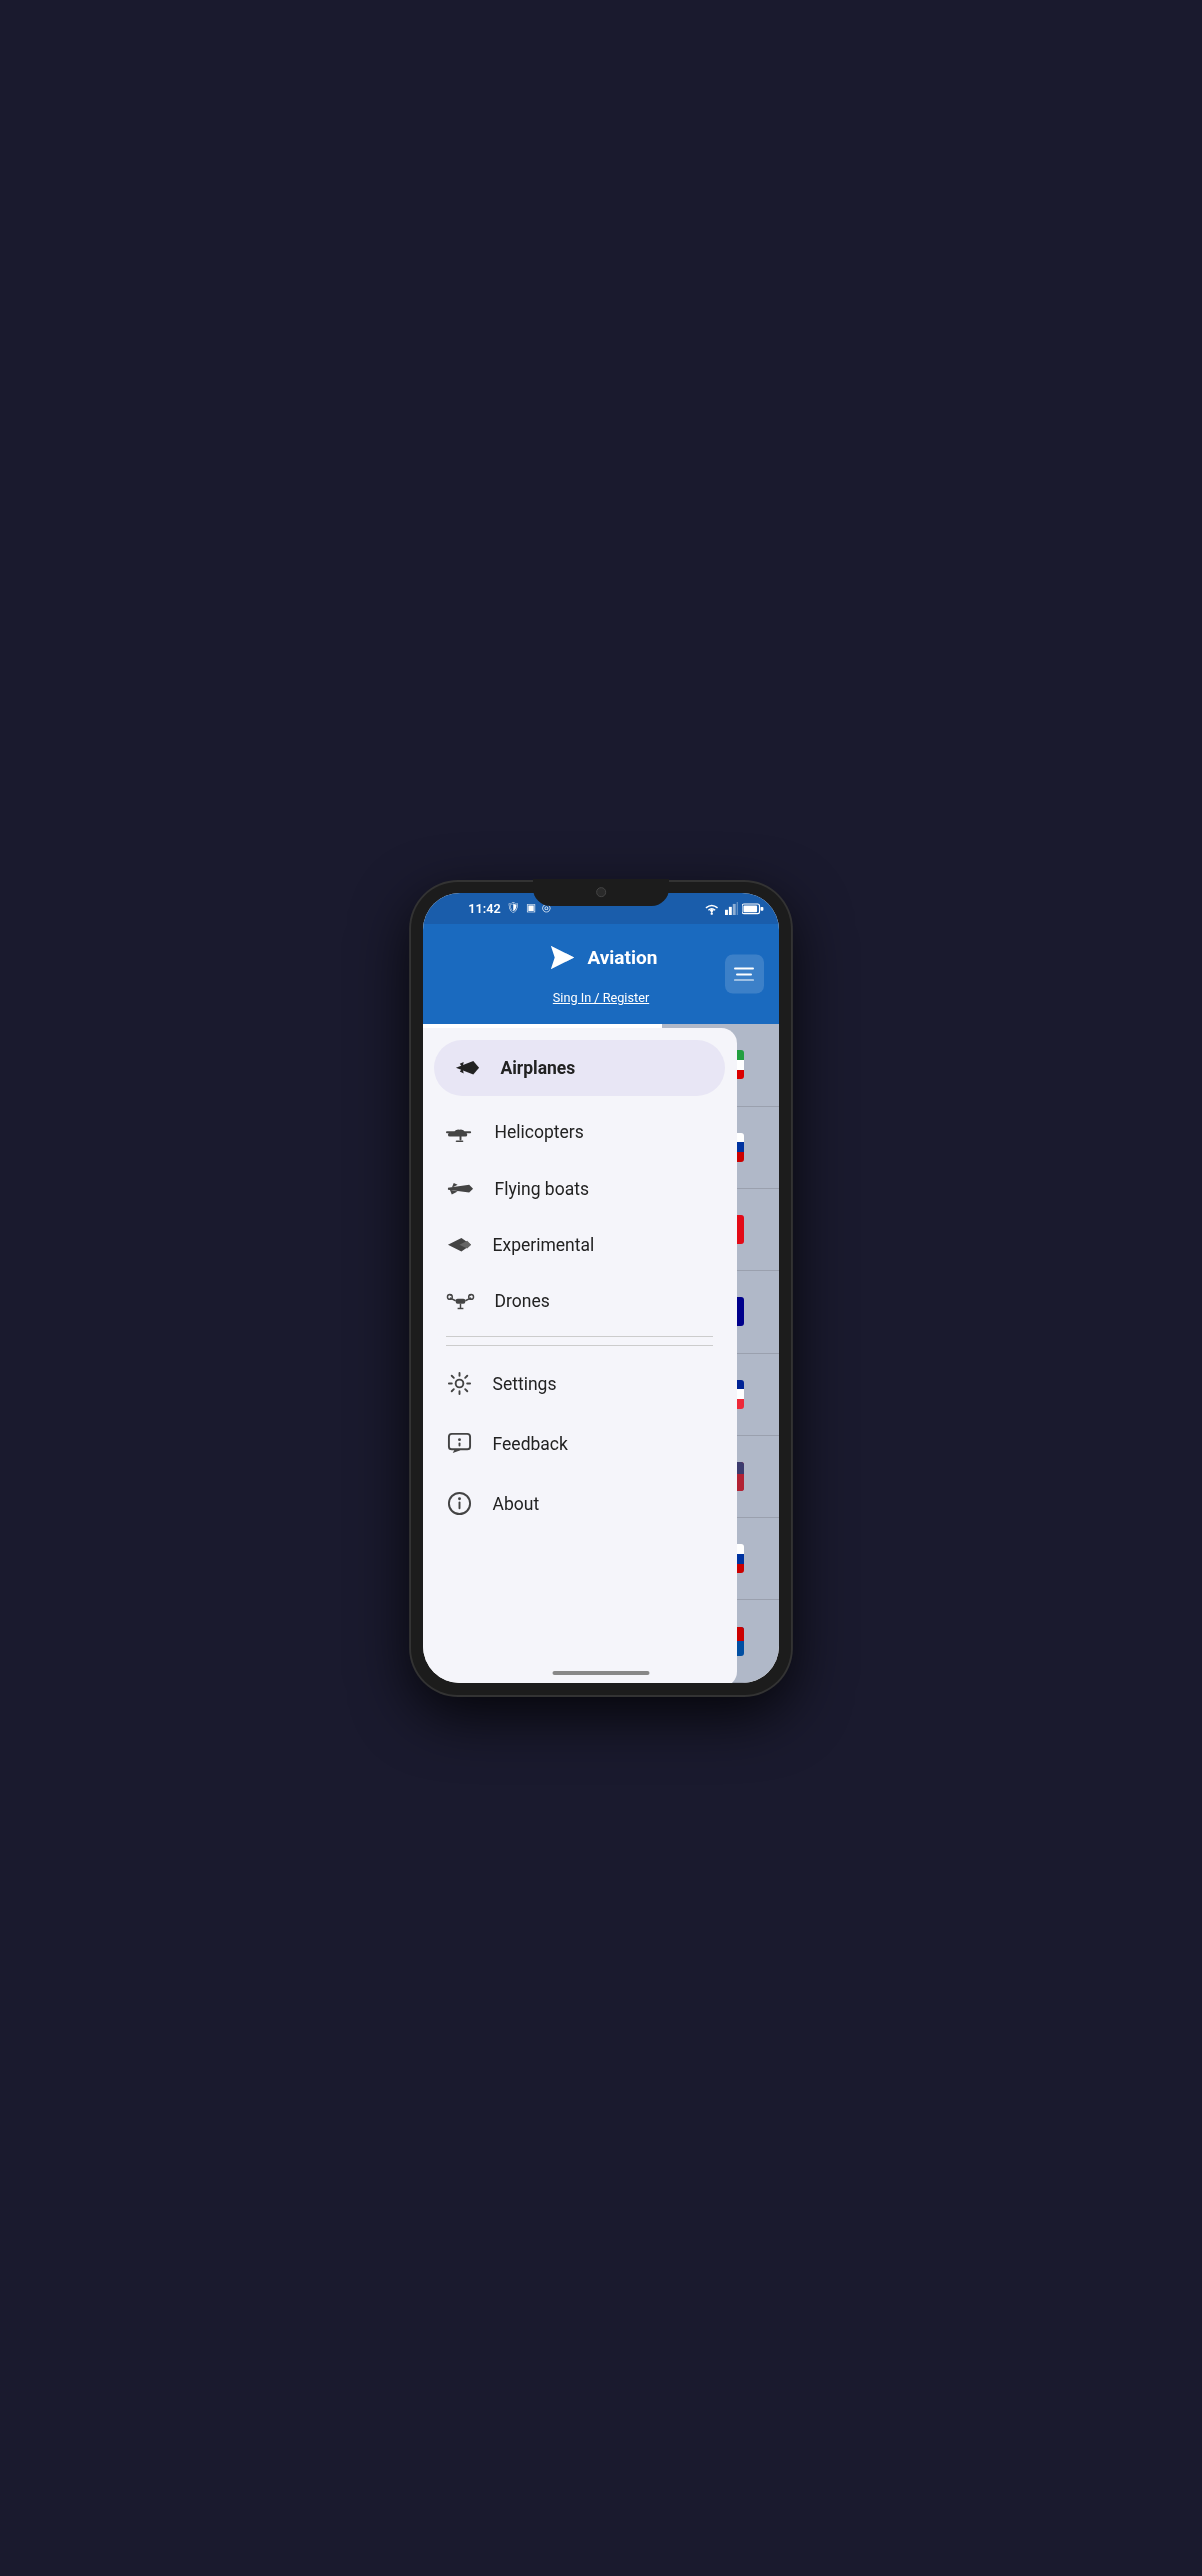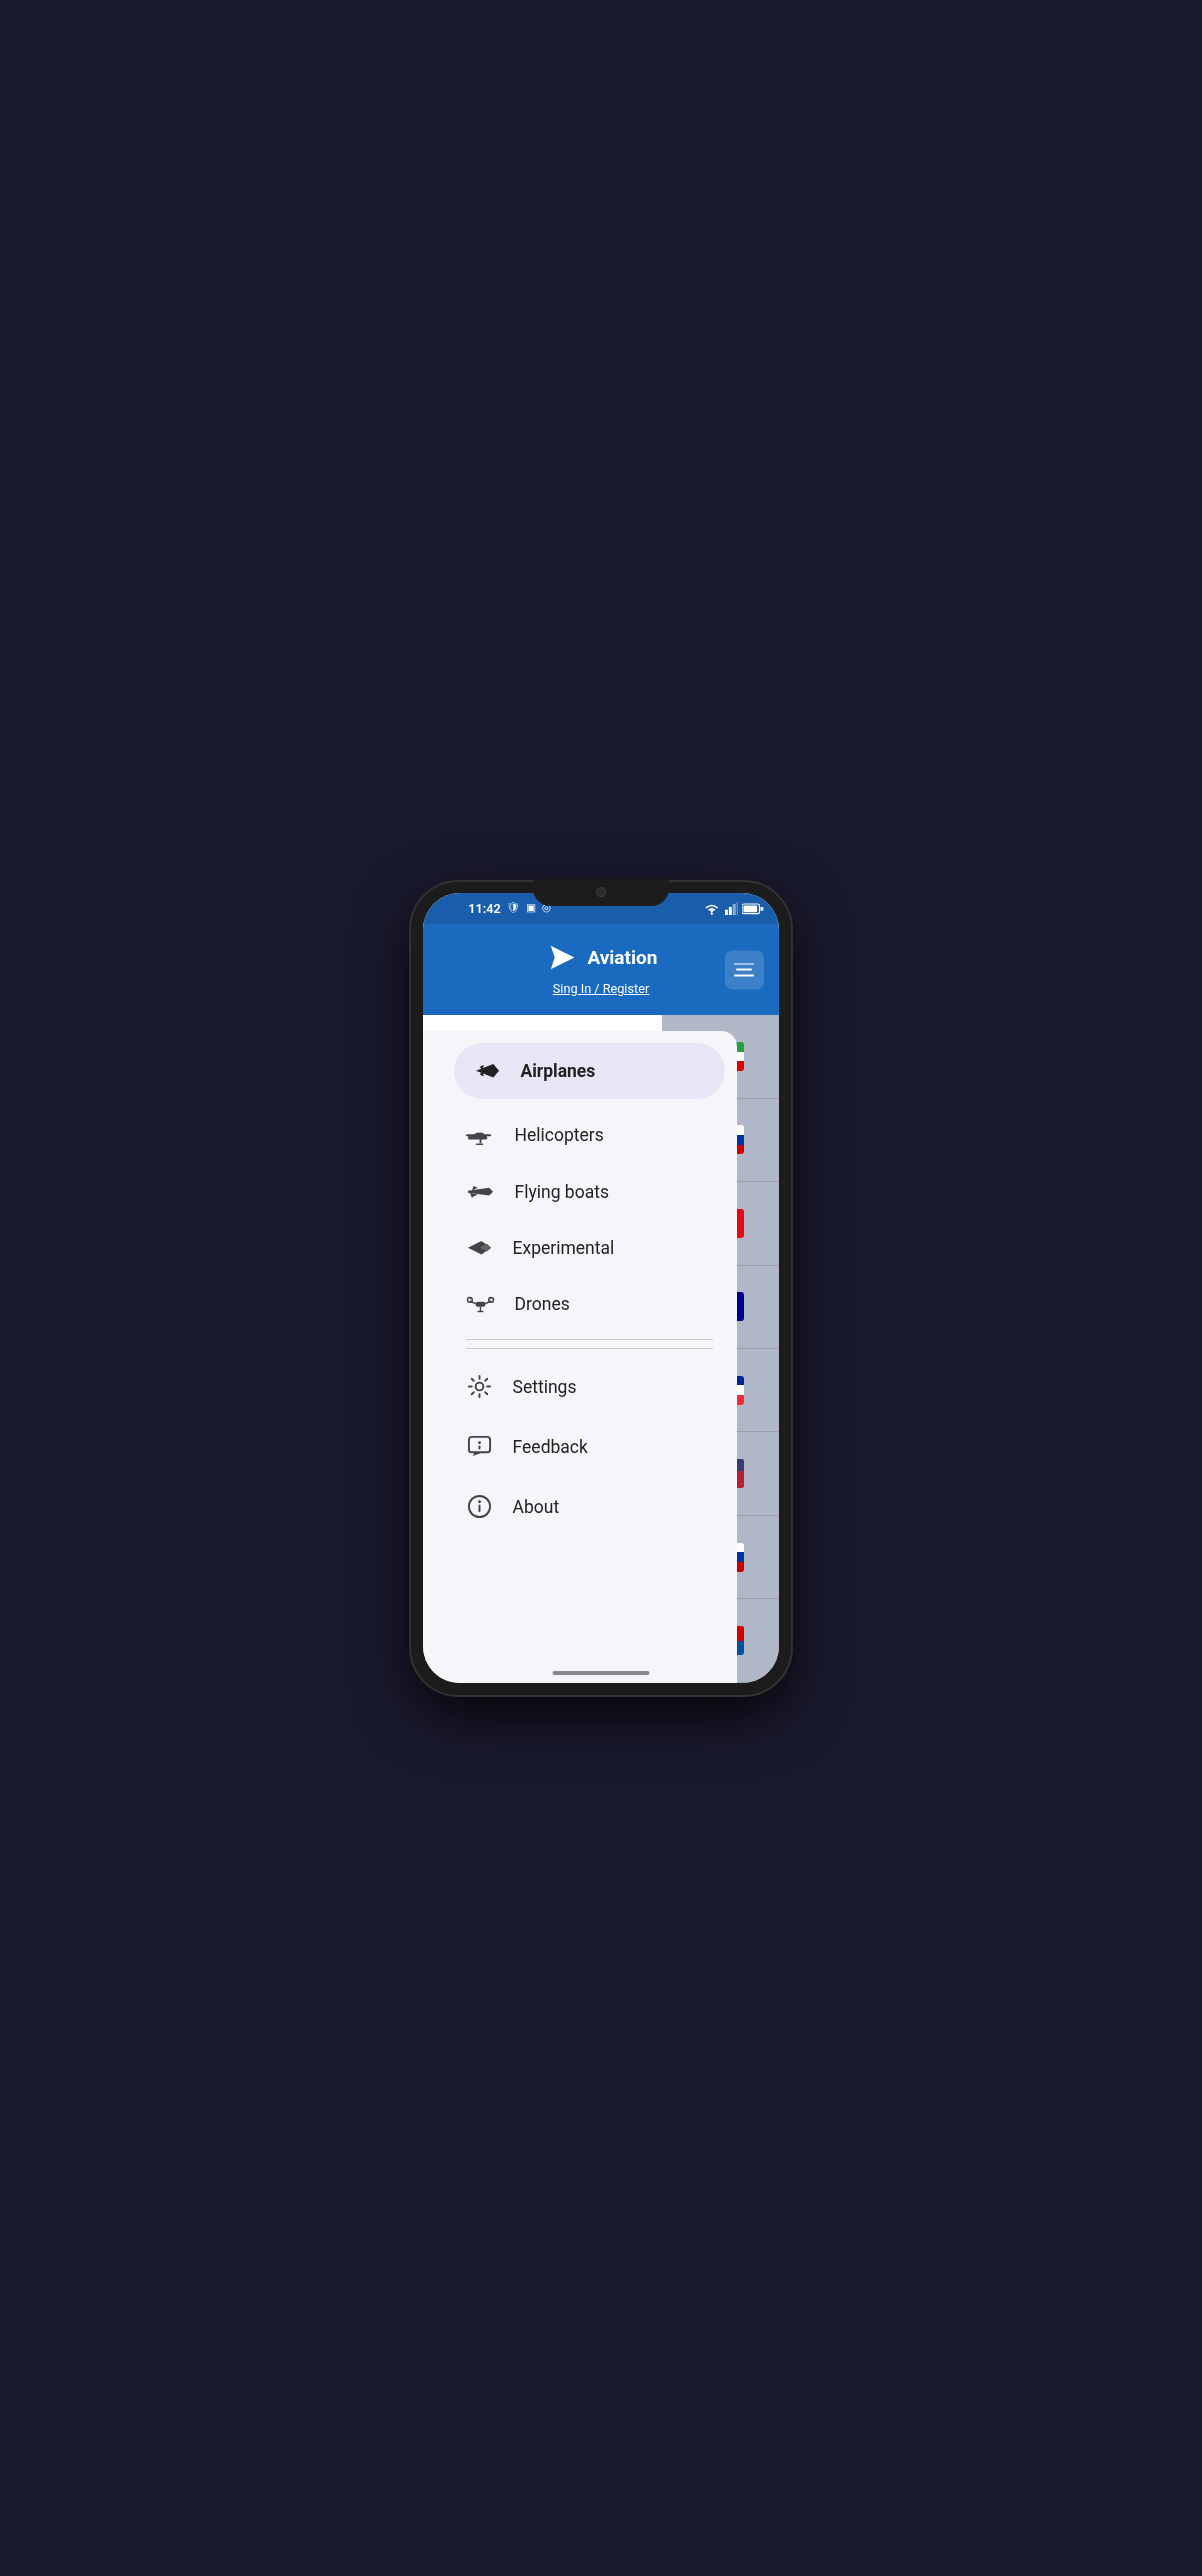--- a/index.html
+++ b/index.html
@@ -99,7 +99,7 @@
       font-size: 12.7px;
       text-decoration: underline;
       cursor: pointer;
-      margin-top: 6px;
+      margin-top: 15px;
     }
 
     .menu-icon-btn {

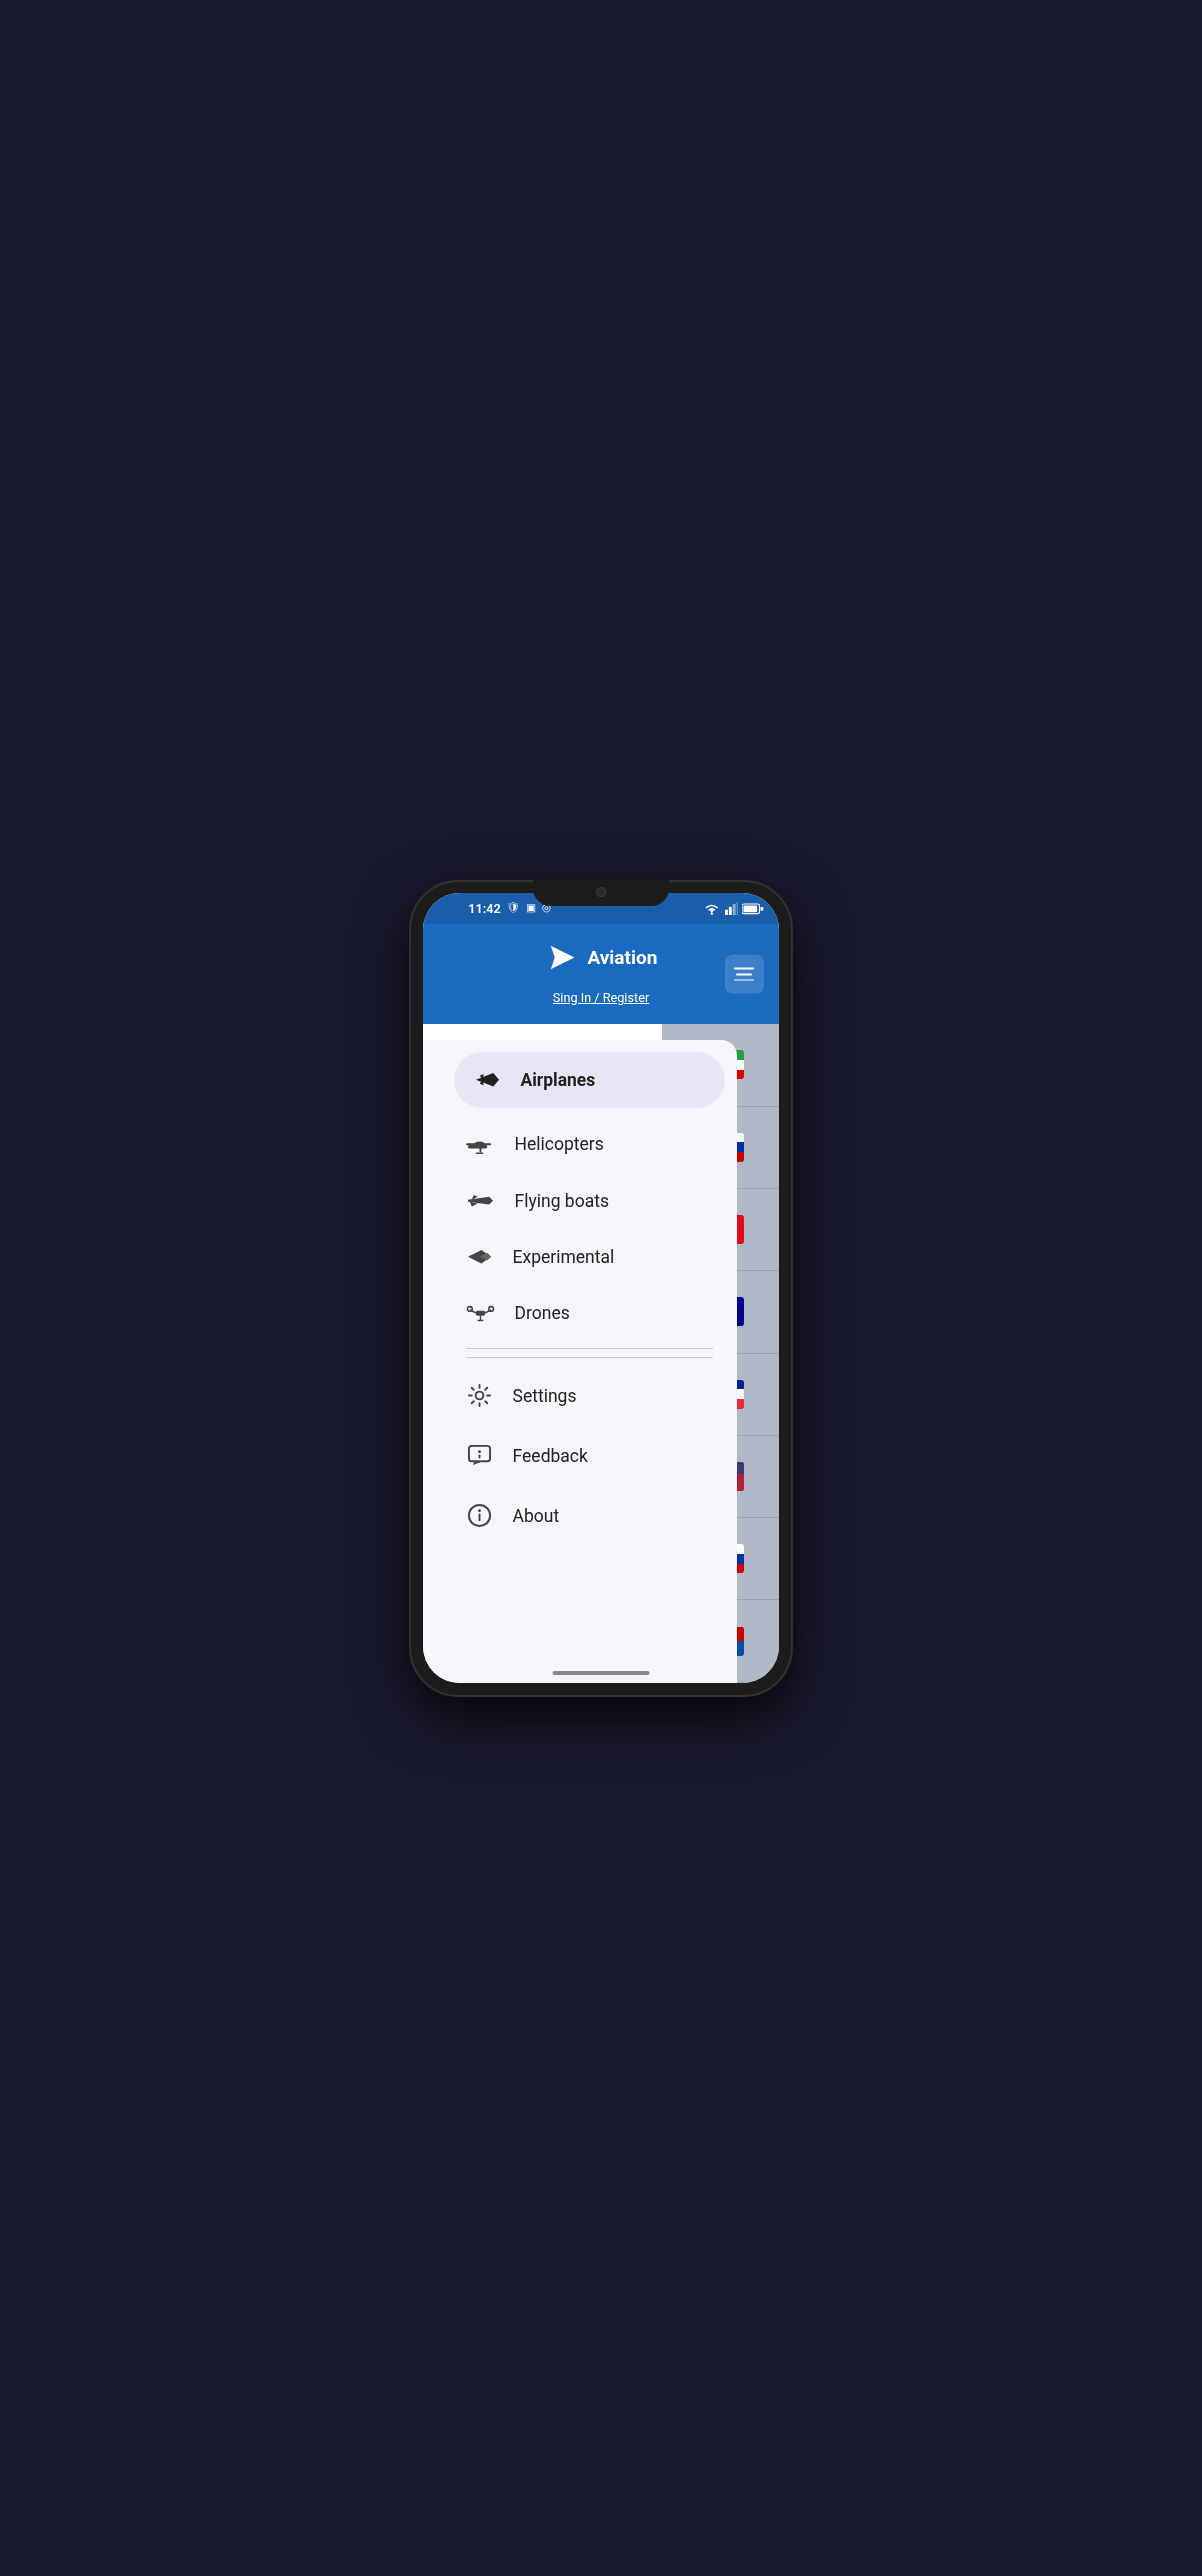--- a/index.html
+++ b/index.html
@@ -388,7 +388,7 @@
           </div>
         </div>
 
-        <div class="drawer-scroll" style="position:absolute;left:0;top:16px;width:88%;height:100%;border-radius:0 15.6px 15.6px 0;padding-left:20px;">
+        <div class="drawer-scroll" style="position:absolute;left:0;top:4px;width:88%;height:100%;border-radius:0 15.6px 15.6px 0;">
 
           <div class="nav-item active">
             <span class="nav-icon">

